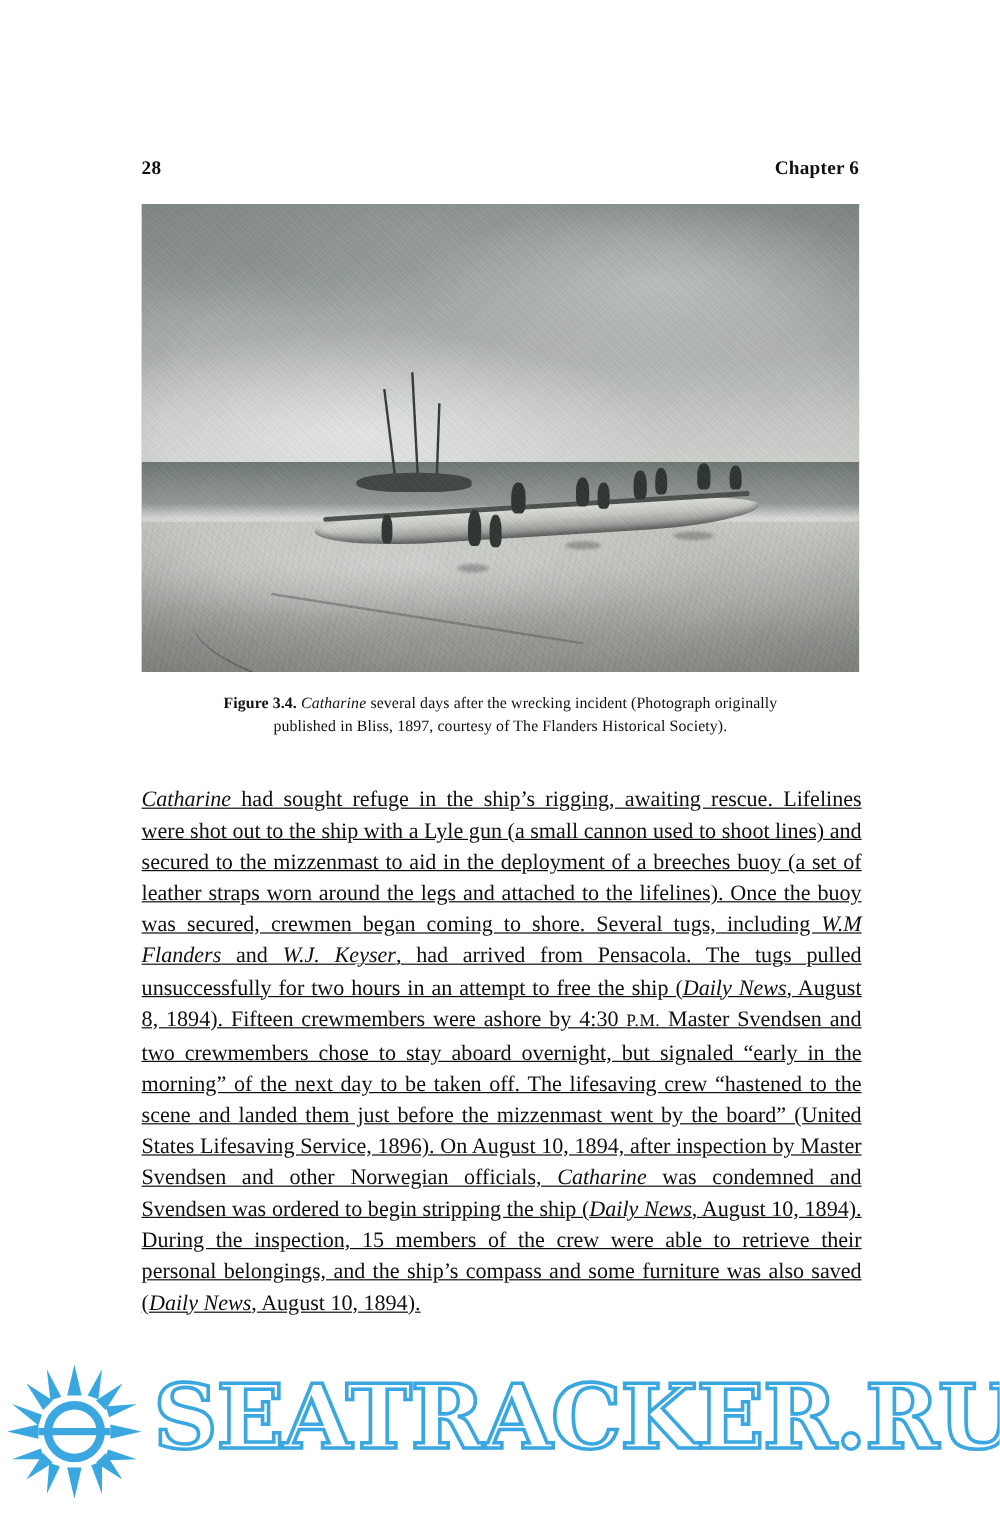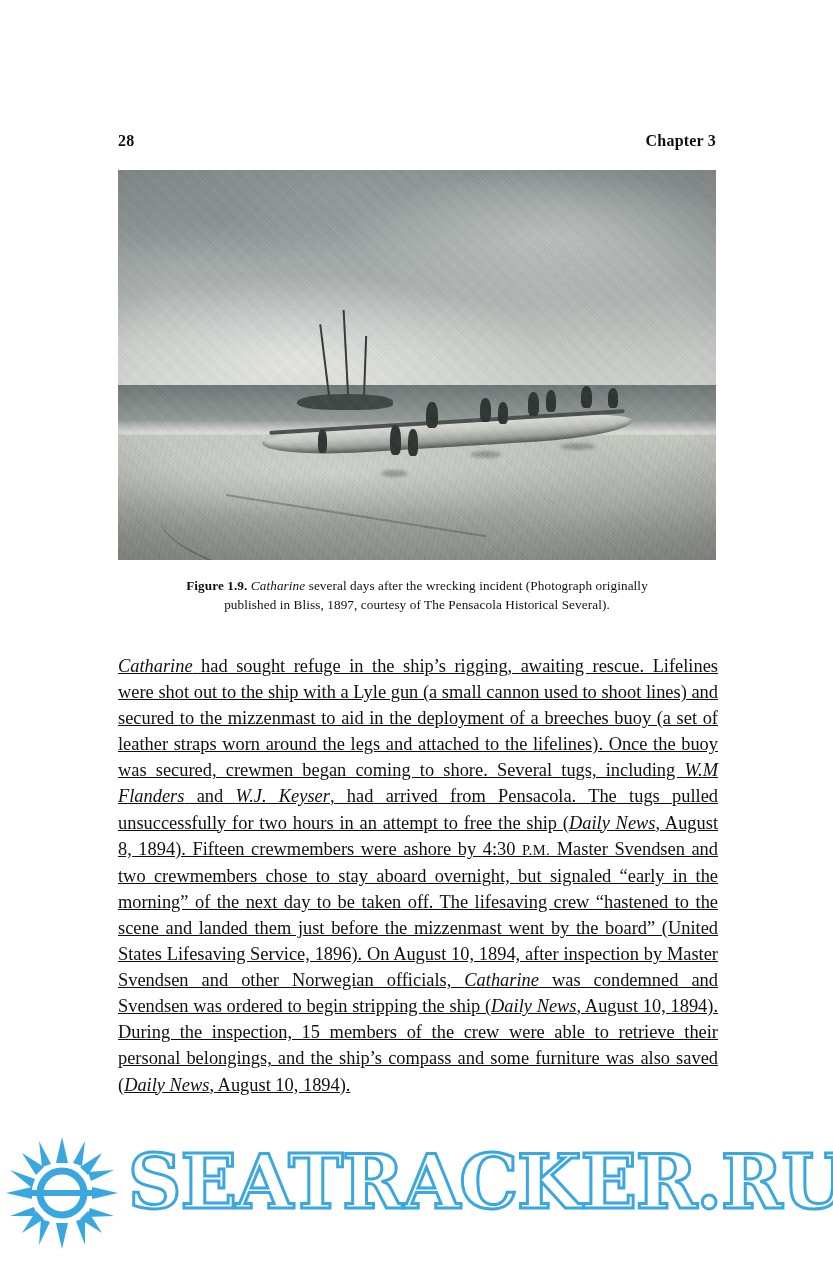--- a/index.html
+++ b/index.html
@@ -269,7 +269,7 @@
 
   <div class="running-head">
     <span class="folio">28</span>
-    <span class="chapter-label">Chapter 3</span>
+    <span class="chapter-label">Chapter 6</span>
   </div>
 
   <div class="figure-block">

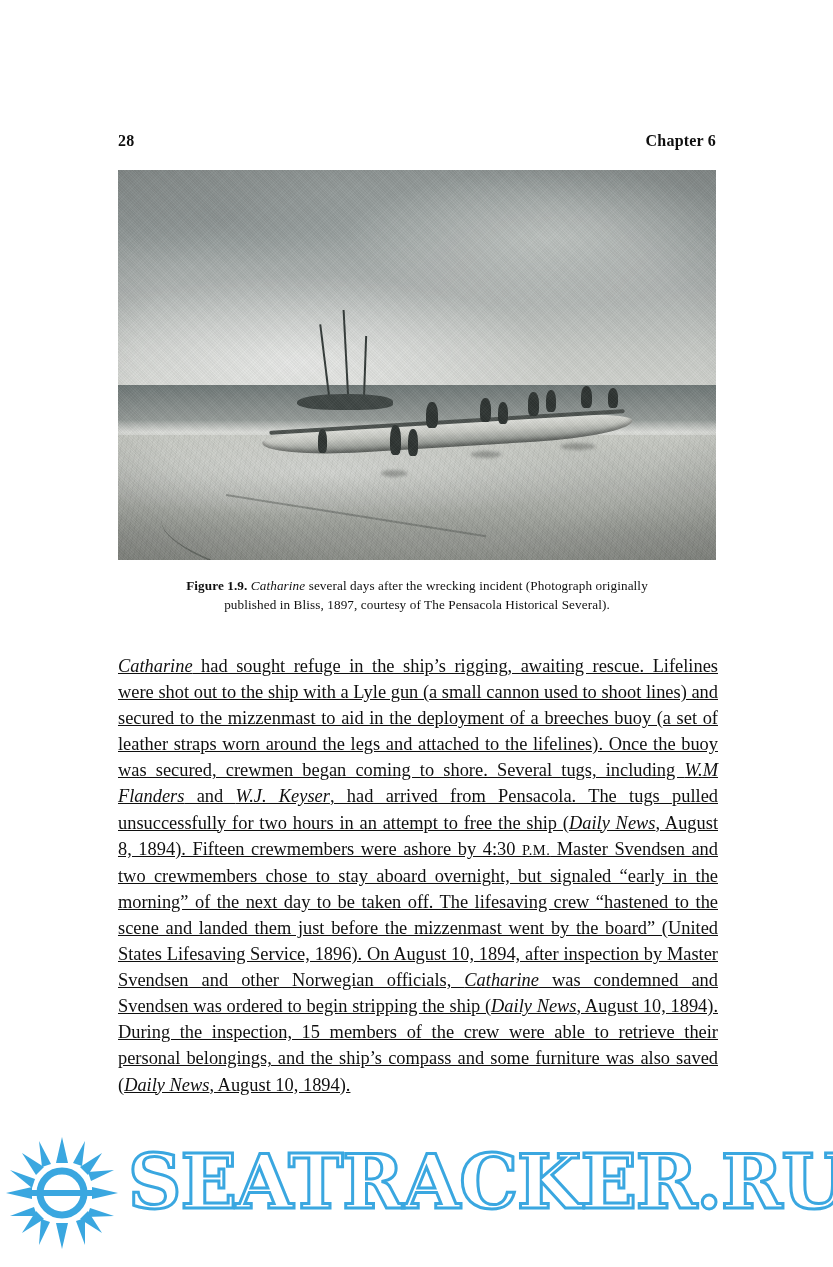--- a/index.html
+++ b/index.html
@@ -319,7 +319,7 @@
     </div>
 
     <div class="figure-caption">
-      <span class="caption-line"><span class="fig-label">Figure 1.9.</span> <i>Catharine</i><span> several days after the wrecking incident (Photograph originally</span></span>
+      <span class="caption-line"><span class="fig-label">Figure 3.4.</span> <i>Catharine</i><span> several days after the wrecking incident (Photograph originally</span></span>
       <span class="caption-line">published in Bliss, 1897, courtesy of The Pensacola Historical Several).</span>
     </div>
   </div>

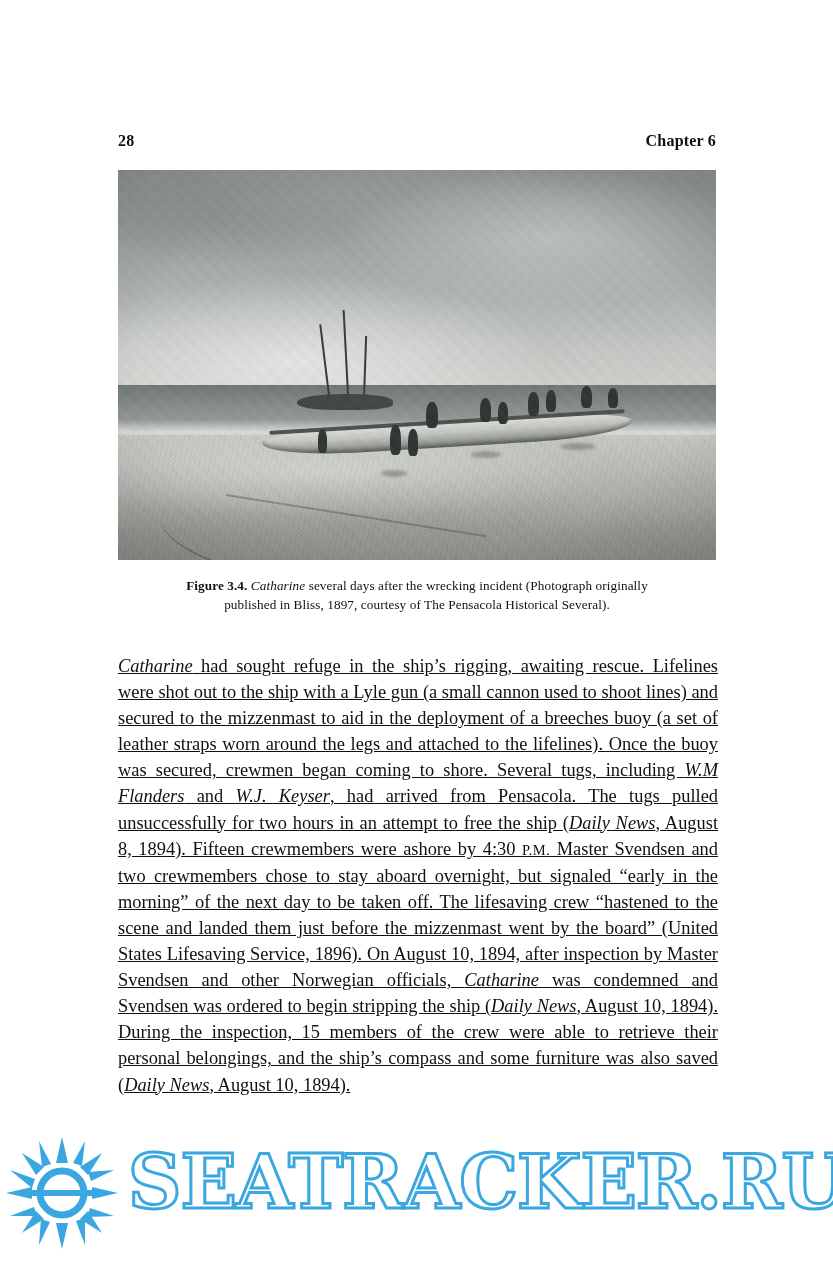--- a/index.html
+++ b/index.html
@@ -320,7 +320,7 @@
 
     <div class="figure-caption">
       <span class="caption-line"><span class="fig-label">Figure 3.4.</span> <i>Catharine</i><span> several days after the wrecking incident (Photograph originally</span></span>
-      <span class="caption-line">published in Bliss, 1897, courtesy of The Pensacola Historical Several).</span>
+      <span class="caption-line">published in Bliss, 1897, courtesy of The Flanders Historical Society).</span>
     </div>
   </div>
 

